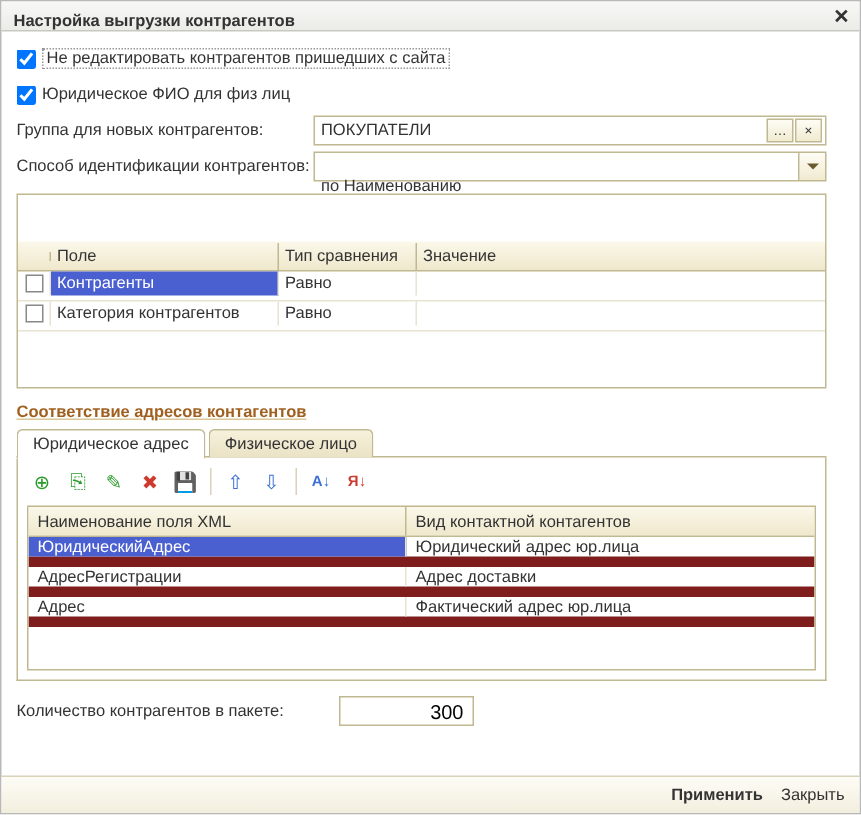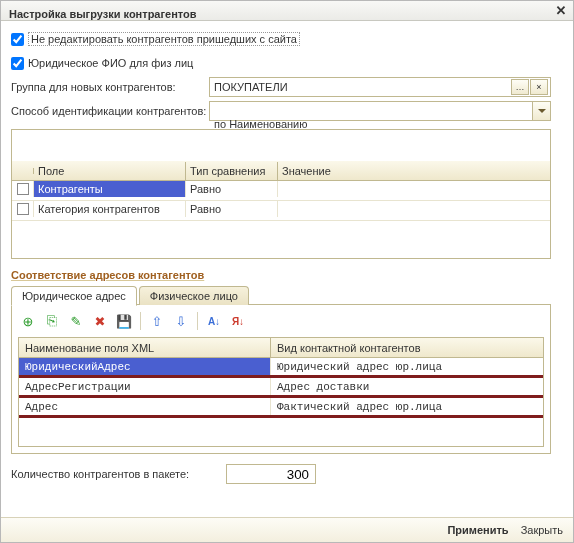--- a/index.html
+++ b/index.html
@@ -238,8 +238,7 @@
   .tbody2 .tr2 {
     display: flex;
     height: 20px;
-    border-bottom: 3px solid #7f1d1d;
-    font-family: Liberation Mono, monospace;
+    border-bottom: 7px solid #7f1d1d;
   }
   .td2 { padding: 2px 6px; border-right: 1px solid #e8e4d0; display:flex; align-items:center; }
   .c2a { width: 252px; }

